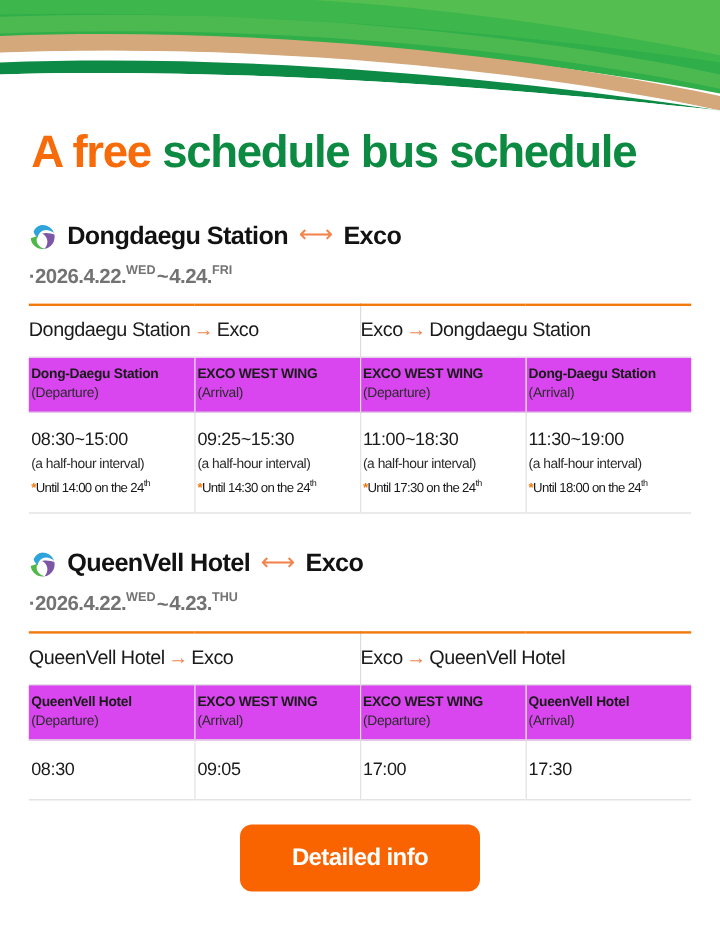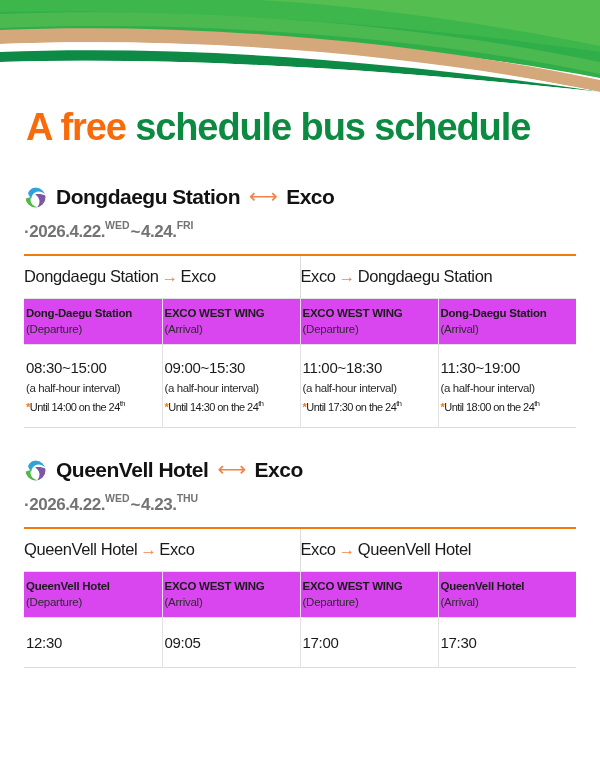--- a/index.html
+++ b/index.html
@@ -278,7 +278,7 @@
             <span class="d-star"><span class="ast">*</span><span>Until 14:00 on the 24</span><span class="ord">th</span></span>
           </td>
           <td>
-            <span class="d-time">09:00~15:30</span>
+            <span class="d-time">09:25~15:30</span>
             <span class="d-note">(a half-hour interval)</span>
             <span class="d-star"><span class="ast">*</span><span>Until 14:30 on the 24</span><span class="ord">th</span></span>
           </td>

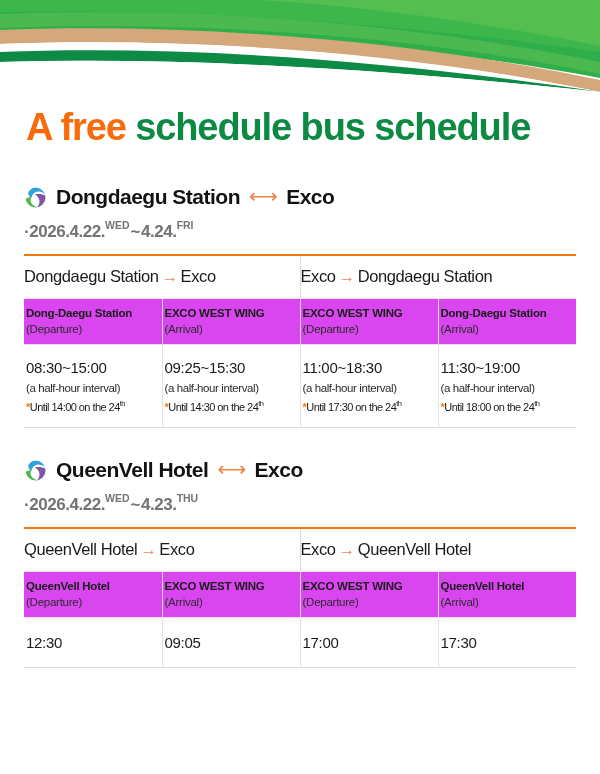--- a/index.html
+++ b/index.html
@@ -354,7 +354,7 @@
         </tr>
         <tr class="row-data single">
           <td>
-            <span class="d-time">12:30</span>
+            <span class="d-time">08:30</span>
           </td>
           <td>
             <span class="d-time">09:05</span>

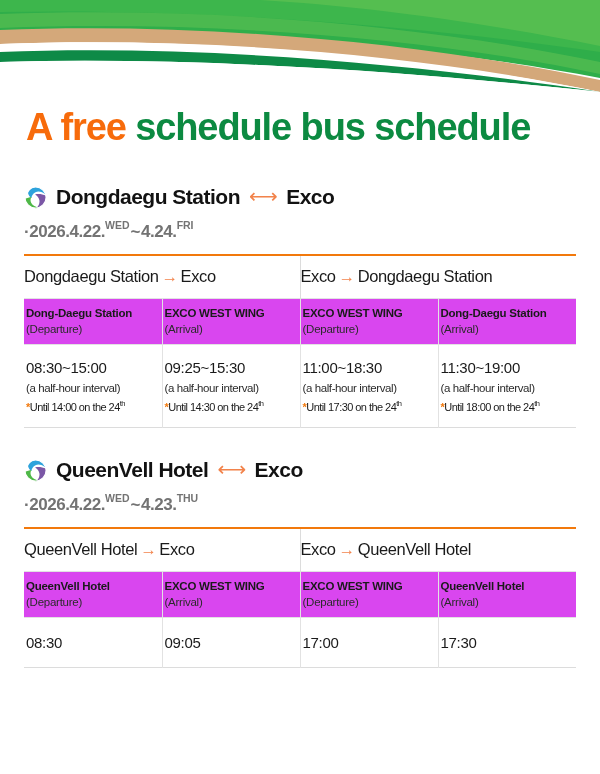--- a/index.html
+++ b/index.html
@@ -370,6 +370,9 @@
     </table>
   </div>
 
+  <div class="cta-wrap">
+    <button class="cta-btn">Detailed info</button>
+  </div>
 
 </div>
 

